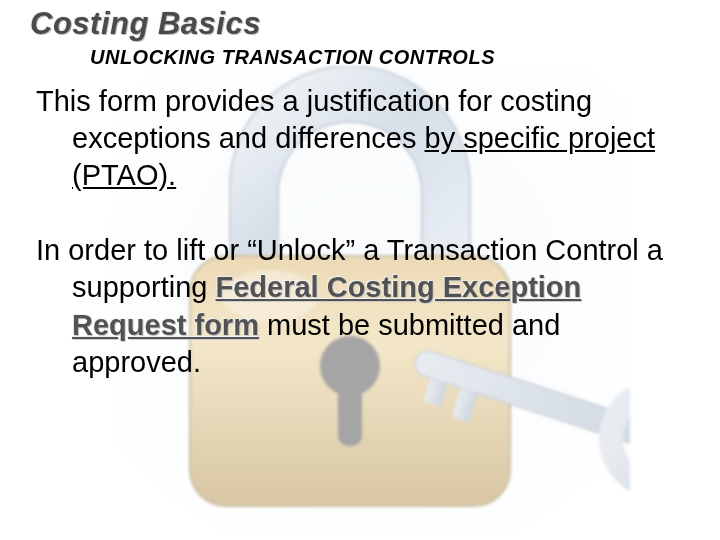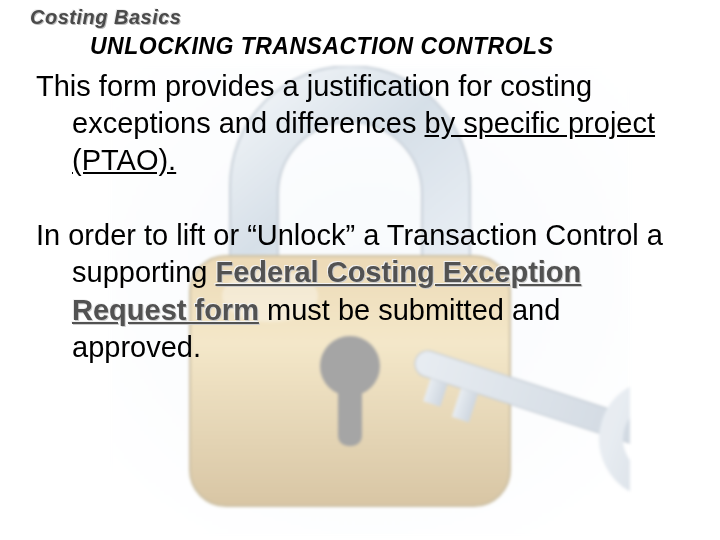--- a/index.html
+++ b/index.html
@@ -28,7 +28,7 @@
     padding: 0px 30px 0 30px;
   }
   .title {
-    font-size: 20px;
+    font-size: 31px;
     font-weight: bold;
     font-style: italic;
     color: #4a4a4a;

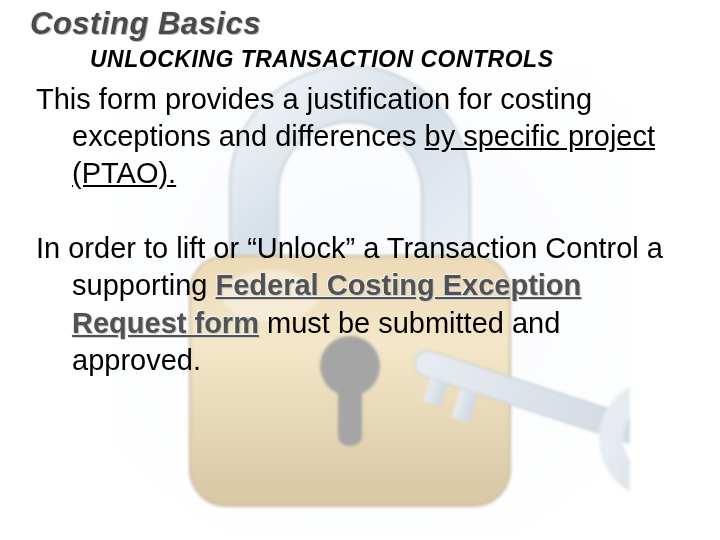--- a/index.html
+++ b/index.html
@@ -37,11 +37,11 @@
     margin: 6px 0 4px 0;
   }
   .subtitle {
-    font-size: 23px;
+    font-size: 20px;
     font-weight: bold;
     font-style: italic;
     color: #000;
-    margin: 4px 0 8px 60px;
+    margin: 4px 0 14px 60px;
     letter-spacing: 0.5px;
   }
   .para {

